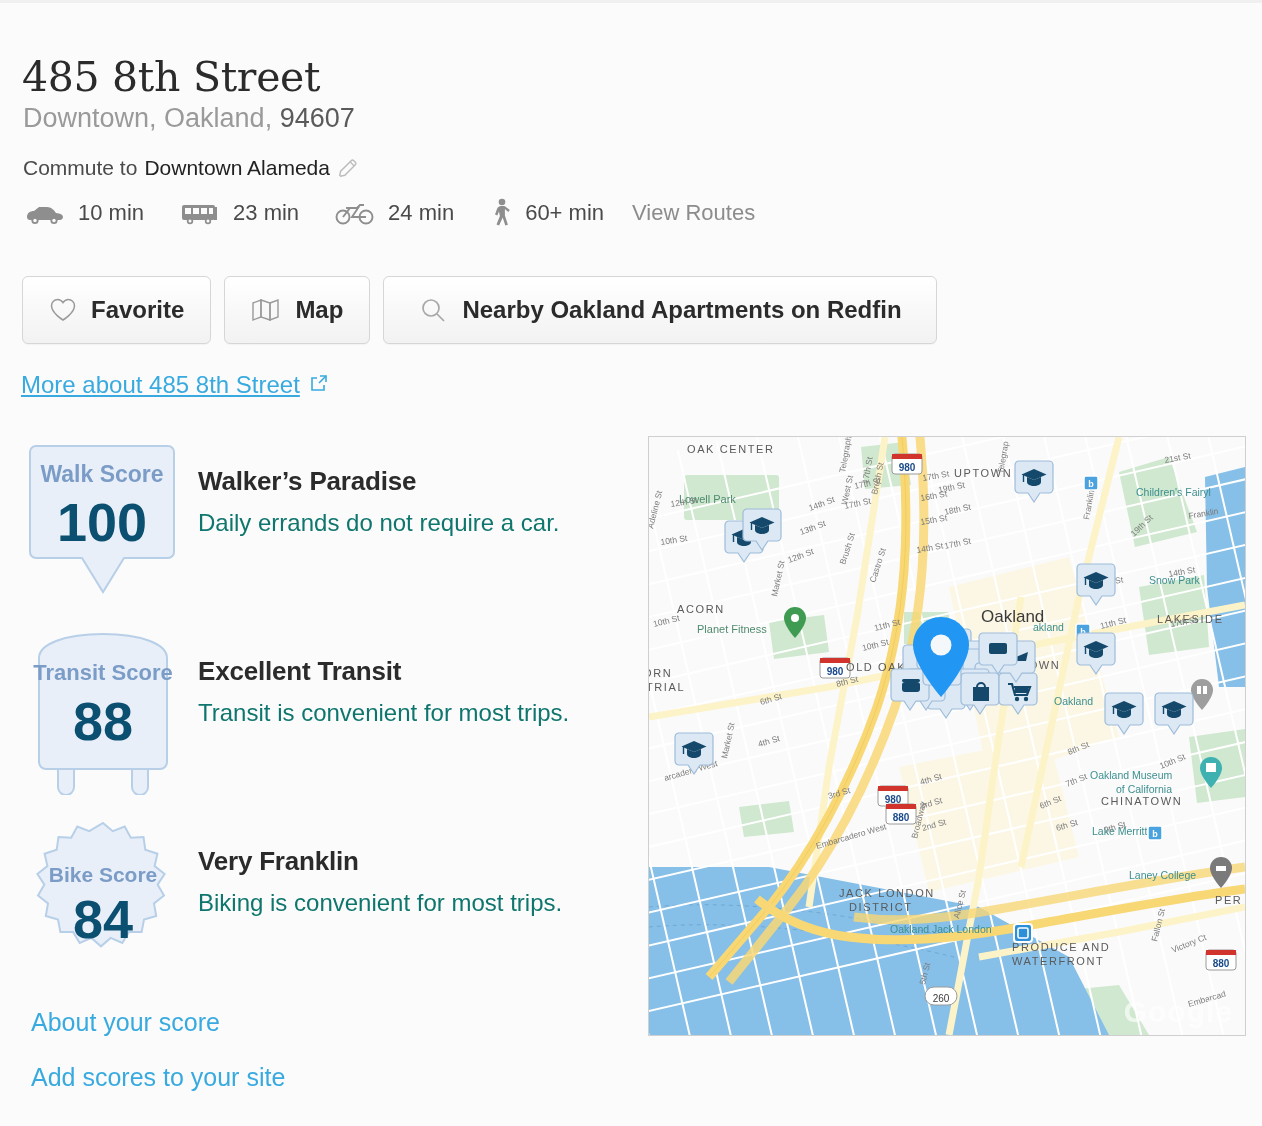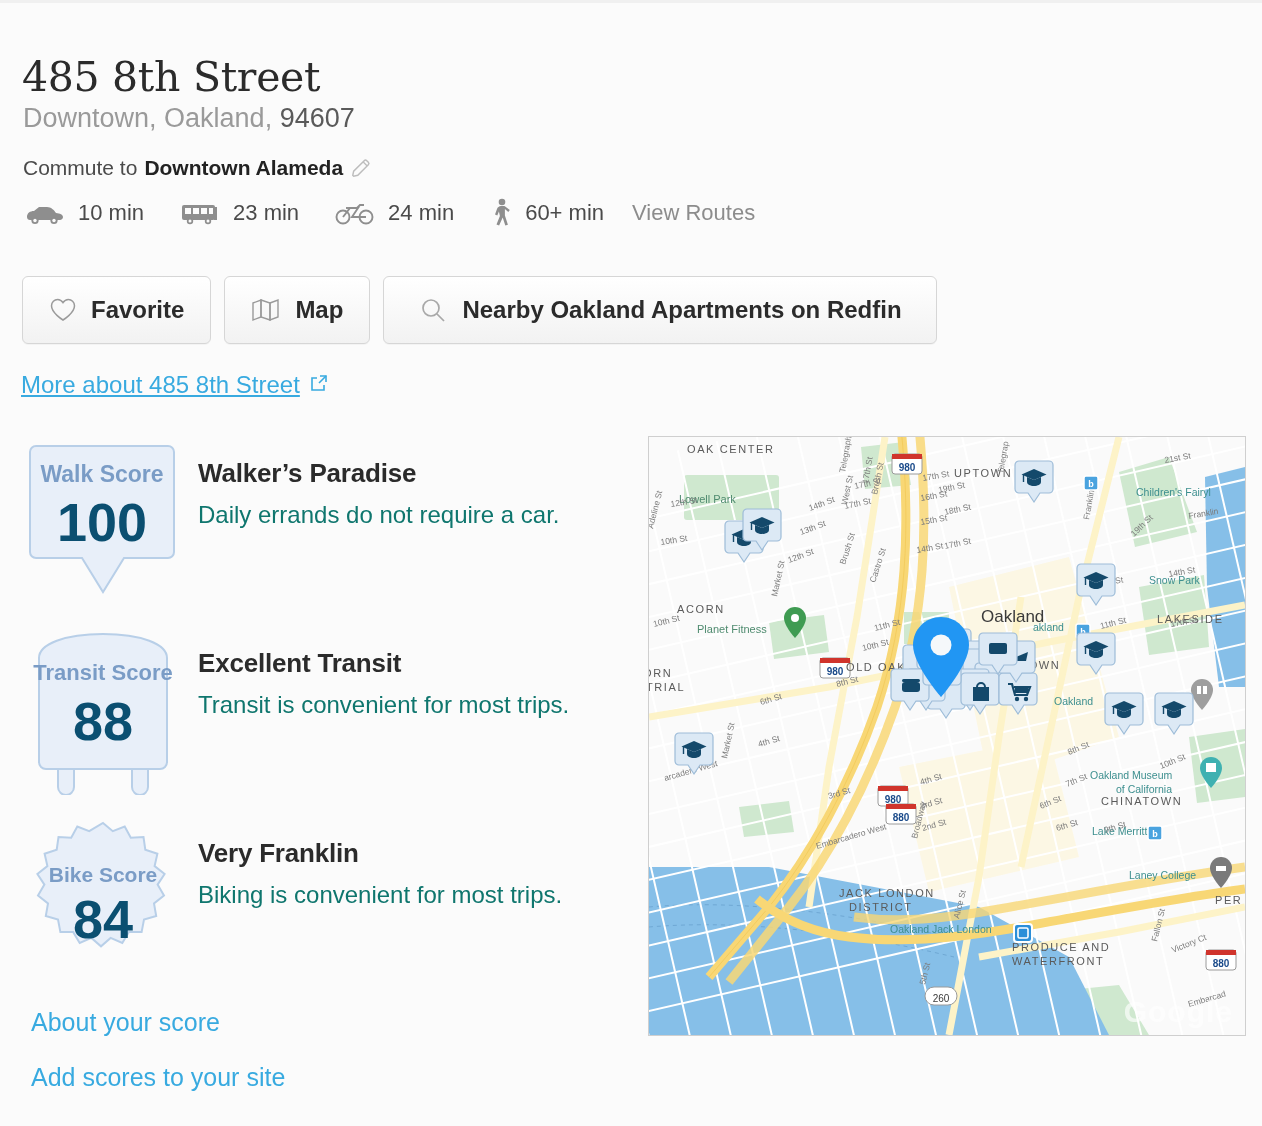--- a/index.html
+++ b/index.html
@@ -33,7 +33,7 @@
     font-size:21px; color:#4a4a4a;
     display:flex; align-items:center; gap:7px;
   }
-  .commute-line b { color:#222; font-weight:bold; }
+  .commute-line b { color:#222; font-weight:normal; }
   .pencil { display:inline-block; width:22px; height:22px; opacity:.55; }
 
   

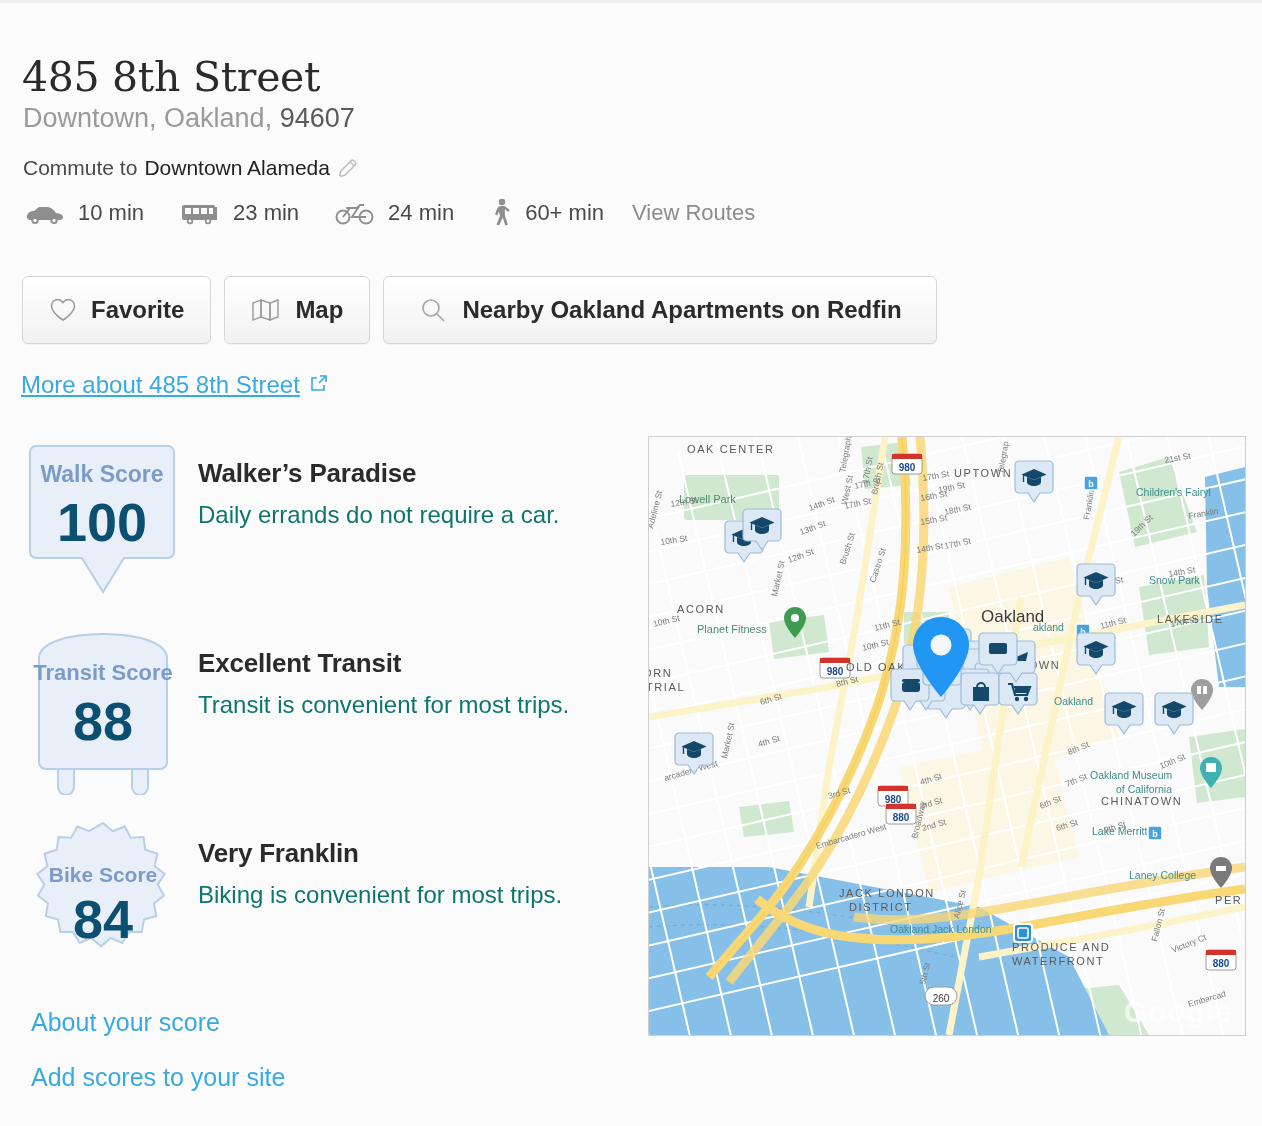--- a/index.html
+++ b/index.html
@@ -72,7 +72,7 @@
   .score-row { position:relative; height:190px; }
   .score-badge { position:absolute; left:0; top:0; width:150px; height:165px; }
   .score-text { position:absolute; left:170px; top:14px; width:420px; }
-  .score-title { font-size:26px; font-weight:bold; color:#2b2b2b; margin:4px 0 10px 0; letter-spacing:-0.2px;}
+  .score-title { font-size:26px; font-weight:bold; color:#2b2b2b; margin:12px 0 10px 0; letter-spacing:-0.2px;}
   .score-desc { font-size:24px; color:#0f766e; line-height:1.32; }
 
   .bottom-links { position:absolute; left:31px; top:1008px; }

